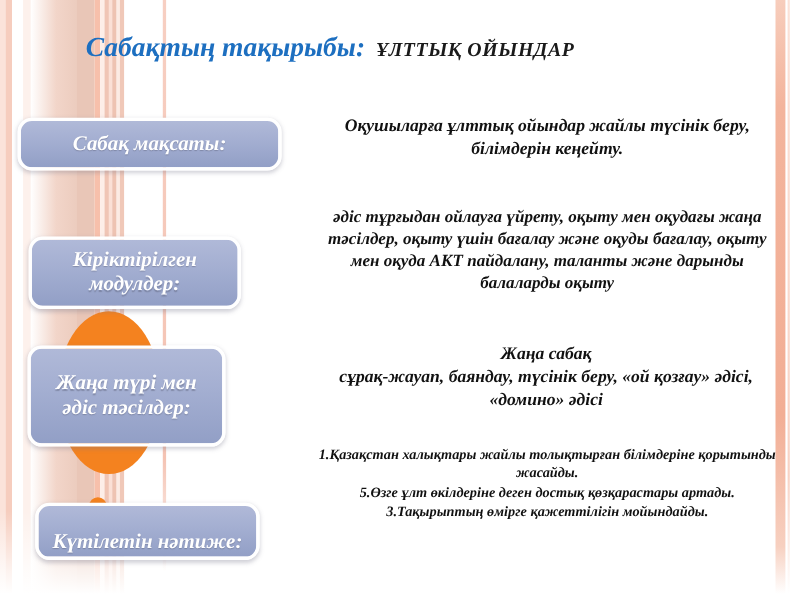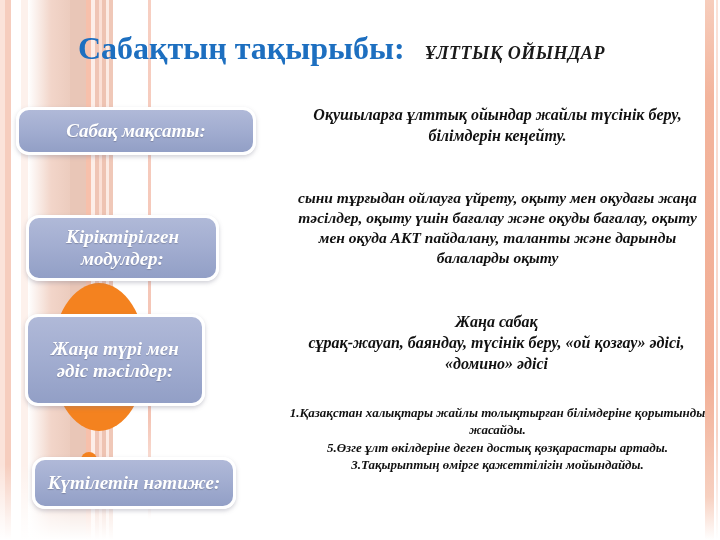--- a/index.html
+++ b/index.html
@@ -56,8 +56,8 @@
   }
   .title-main{
     font-family:"Liberation Serif", serif;
-    font-weight:bold;
-    font-size:32px;
+    font-style:italic;font-weight:bold;
+    font-size:25px;
     color:#1d6fc0;
     letter-spacing:0px;
   }

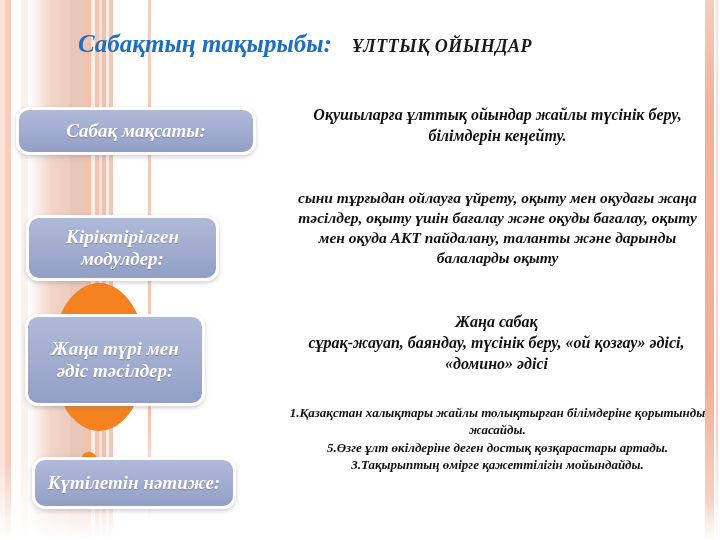--- a/index.html
+++ b/index.html
@@ -67,7 +67,7 @@
     font-size:18px;
     color:#1a1a1a;
     letter-spacing:0.5px;
-    margin-left:20px;
+    margin-left:10px;
   }
 
   

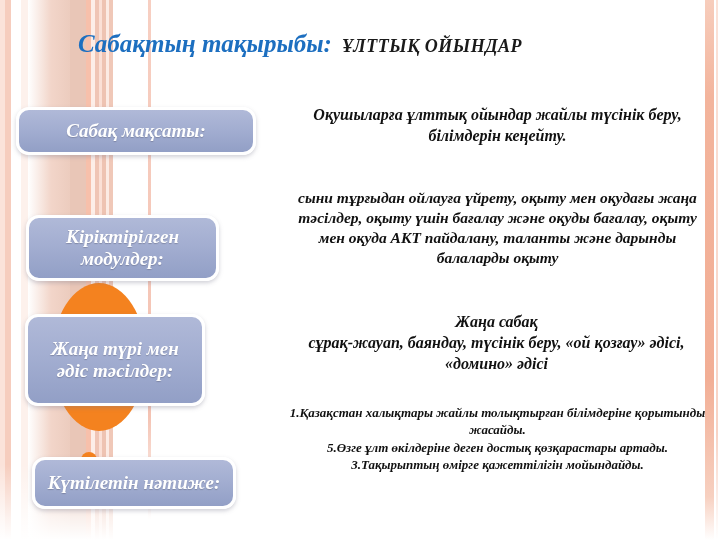--- a/index.html
+++ b/index.html
@@ -160,7 +160,7 @@
 
   <div class="content c-goal">Оқушыларға ұлттық ойындар жайлы түсінік беру, білімдерін кеңейту.</div>
 
-  <div class="content c-modules">сыни тұрғыдан ойлауға үйрету, оқыту мен оқудағы жаңа тәсілдер, оқыту үшін бағалау және оқуды бағалау, оқыту мен оқуда АКТ пайдалану, таланты және дарынды балаларды оқыту</div>
+  <div class="content c-modules">әдіс тұрғыдан ойлауға үйрету, оқыту мен оқудағы жаңа тәсілдер, оқыту үшін бағалау және оқуды бағалау, оқыту мен оқуда АКТ пайдалану, таланты және дарынды балаларды оқыту</div>
 
   <div class="content c-type">
     <div>Жаңа сабақ</div>

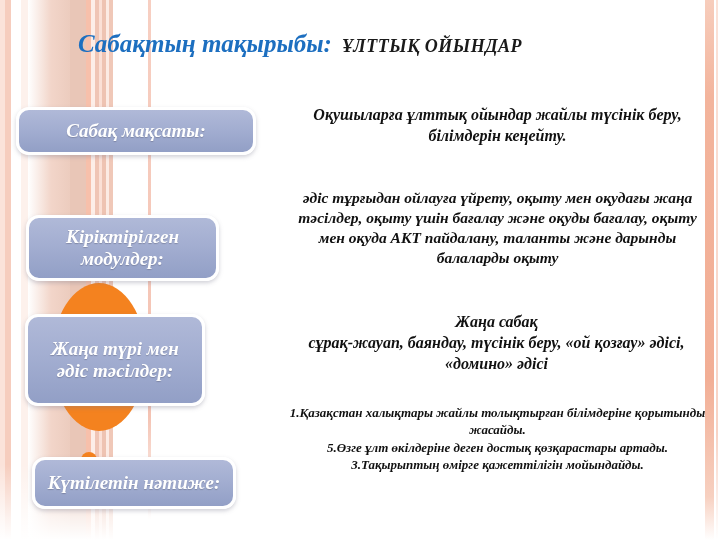--- a/index.html
+++ b/index.html
@@ -154,7 +154,7 @@
     <span>Жаңа түрі мен әдіс тәсілдер:</span>
   </div>
 
-  <div class="label-box" style="left:32px;top:457px;width:204px;height:52px;">
+  <div class="label-box" style="left:32px;top:457px;width:204px;height:52px;align-items:flex-end;">
     <span>Күтілетін нәтиже:</span>
   </div>
 

